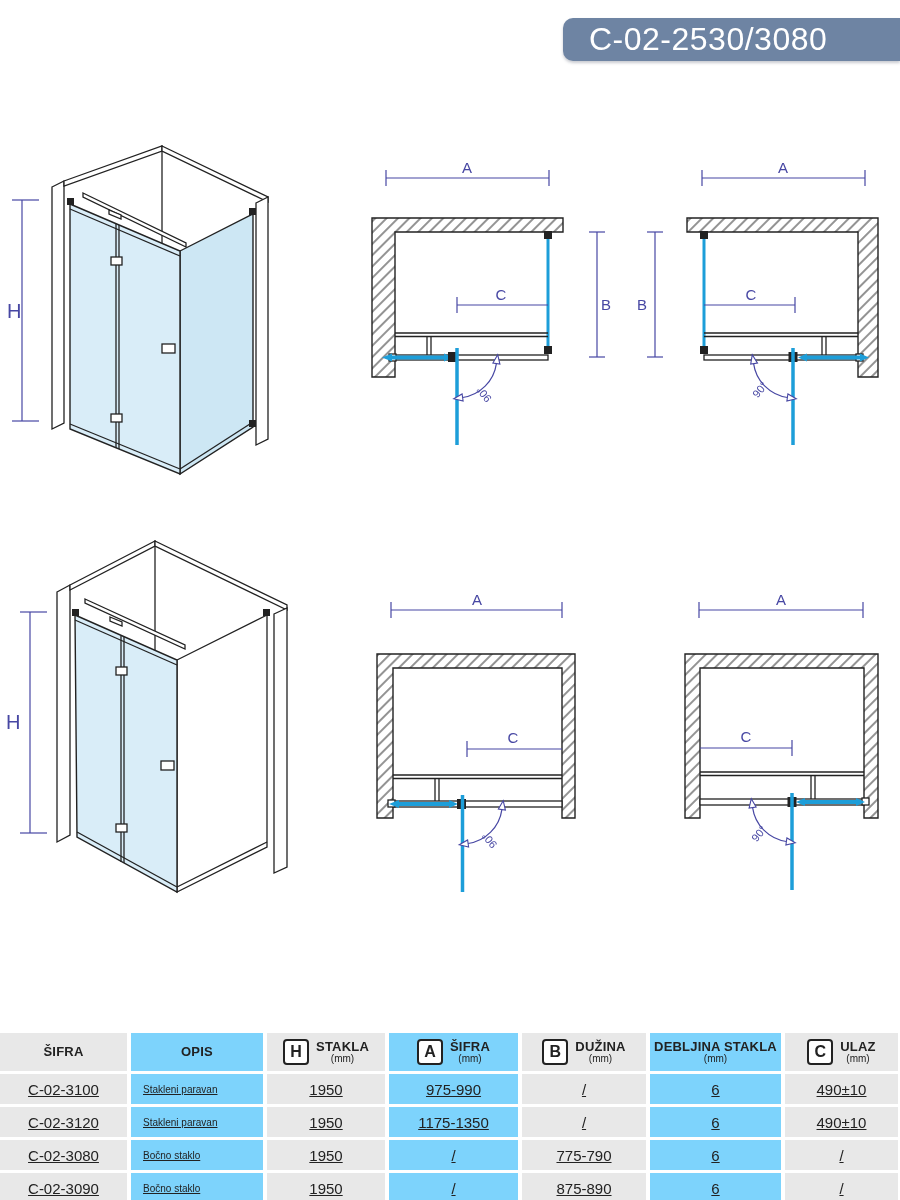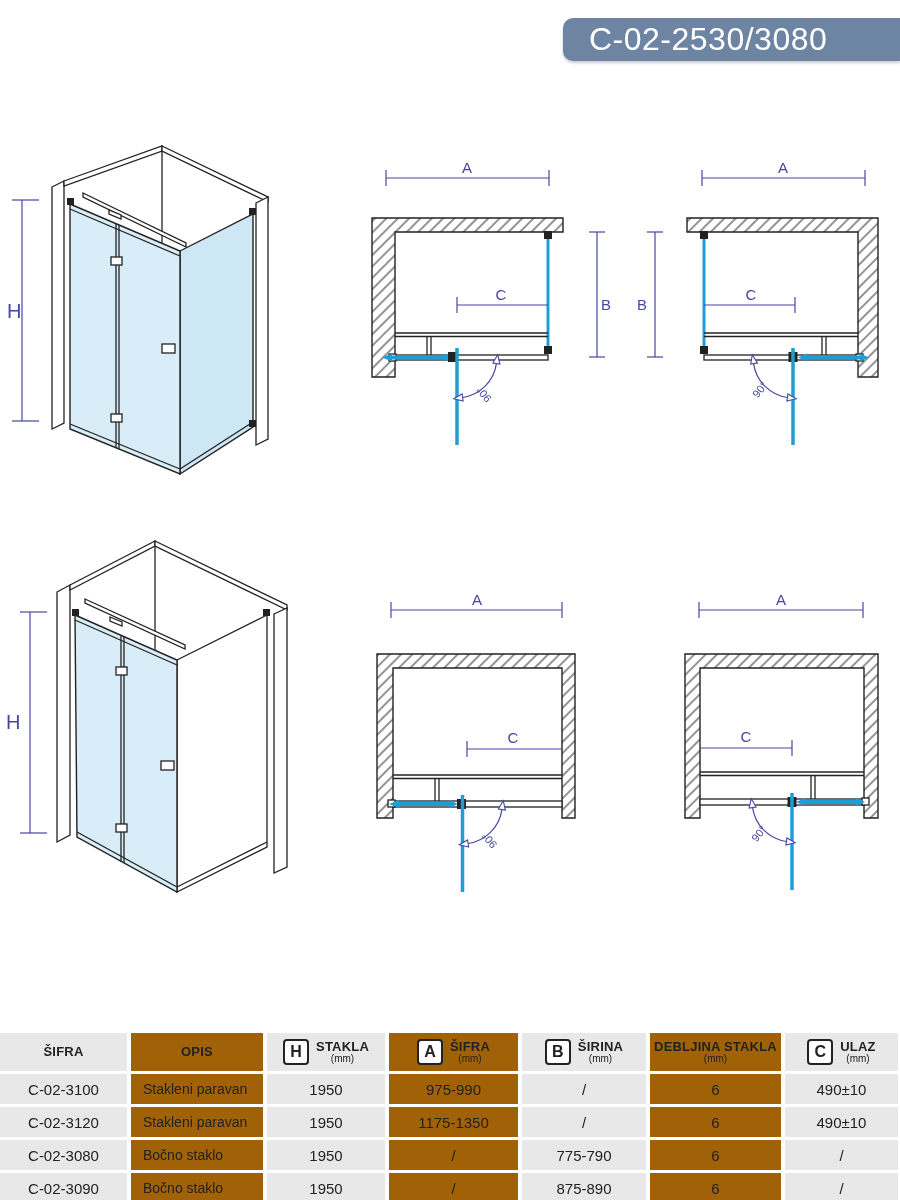--- a/index.html
+++ b/index.html
@@ -30,7 +30,7 @@
   .spec-table{position:absolute;left:0;top:1033px;width:898px;
       display:grid;grid-template-columns:127px 132px 118px 129px 124px 131px 113px;
       grid-template-rows:38px 30px 30px 30px 30px;column-gap:4px;row-gap:3px;}
-  .th,.td{display:flex;align-items:center;justify-content:center;color:#222;background:#a16207;}
+  .th,.td{display:flex;align-items:center;justify-content:center;color:#222;background:#7dd3fc;}
   .shade{background:#e8e8e8;}
   .th{gap:7px;}
   .ht{display:flex;flex-direction:column;align-items:center;line-height:1.05;}

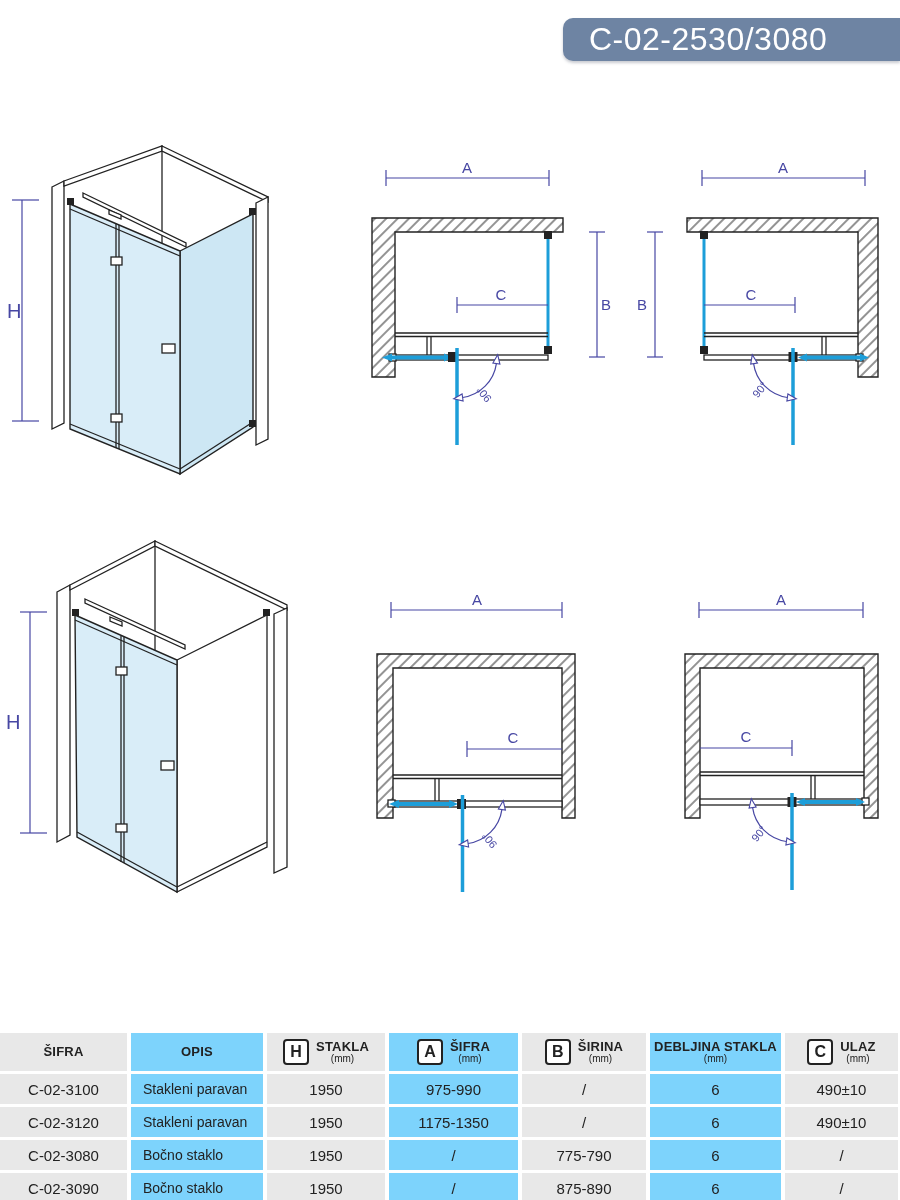--- a/index.html
+++ b/index.html
@@ -319,7 +319,7 @@
     <div class="th shade">
       <span class="lbox">B</span>
       <div class="ht">
-          <span class="t1">ŠIRINA</span>
+          <span class="t1">DUŽINA</span>
         <span class="t2">(mm)</span>
         </div>
     </div>

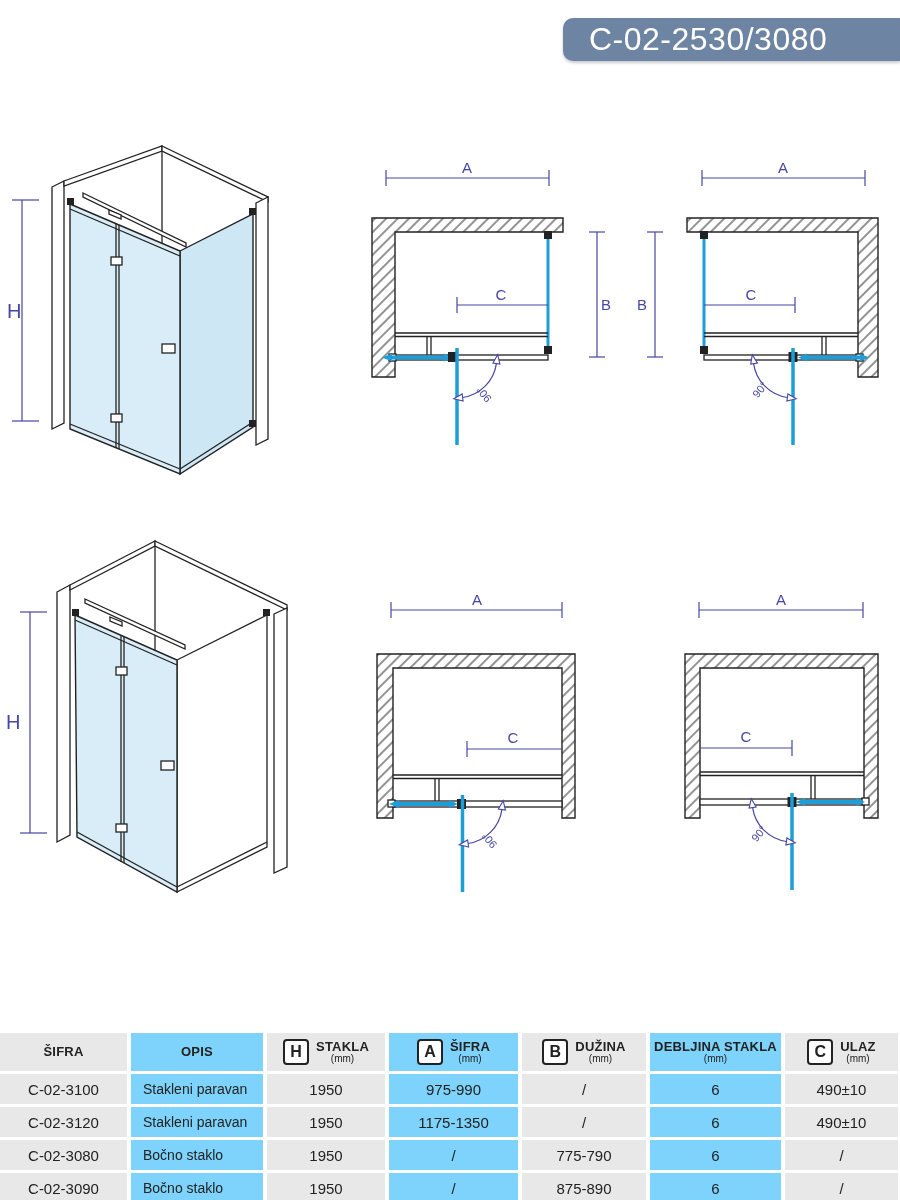--- a/index.html
+++ b/index.html
@@ -39,7 +39,7 @@
   .lbox{width:22px;height:22px;border:2px solid #222;border-radius:4px;background:#fff;
         display:flex;align-items:center;justify-content:center;
         font-size:16px;font-weight:bold;flex:0 0 auto;}
-  .td{font-size:15px;}
+  .td{font-size:15px;text-decoration:underline;}
   .td.l{justify-content:flex-start;padding-left:12px;font-size:14px;}
 </style>
 </head>

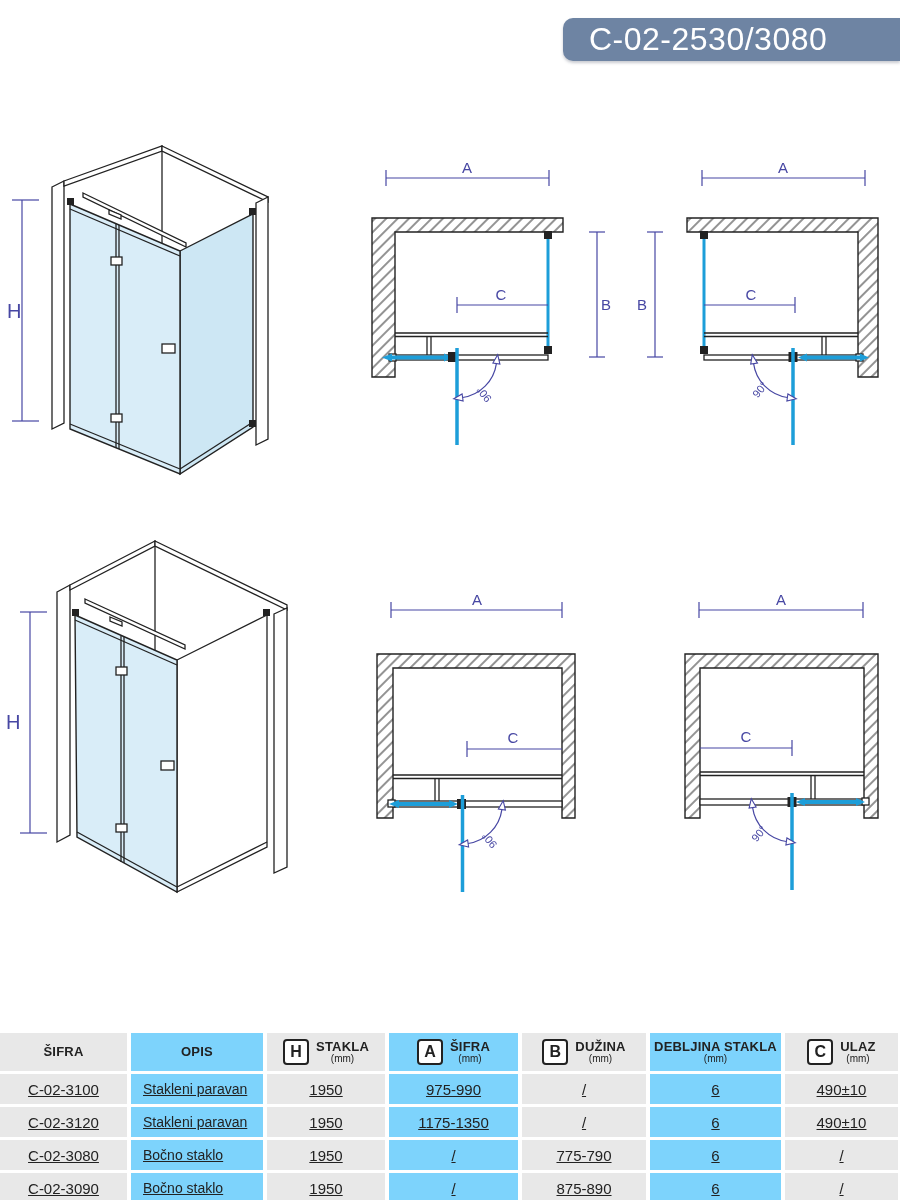--- a/index.html
+++ b/index.html
@@ -40,7 +40,7 @@
         display:flex;align-items:center;justify-content:center;
         font-size:16px;font-weight:bold;flex:0 0 auto;}
   .td{font-size:15px;text-decoration:underline;}
-  .td.l{justify-content:flex-start;padding-left:12px;font-size:14px;}
+  .td.l{justify-content:flex-start;padding-left:12px;font-size:10px;}
 </style>
 </head>
 <body>

